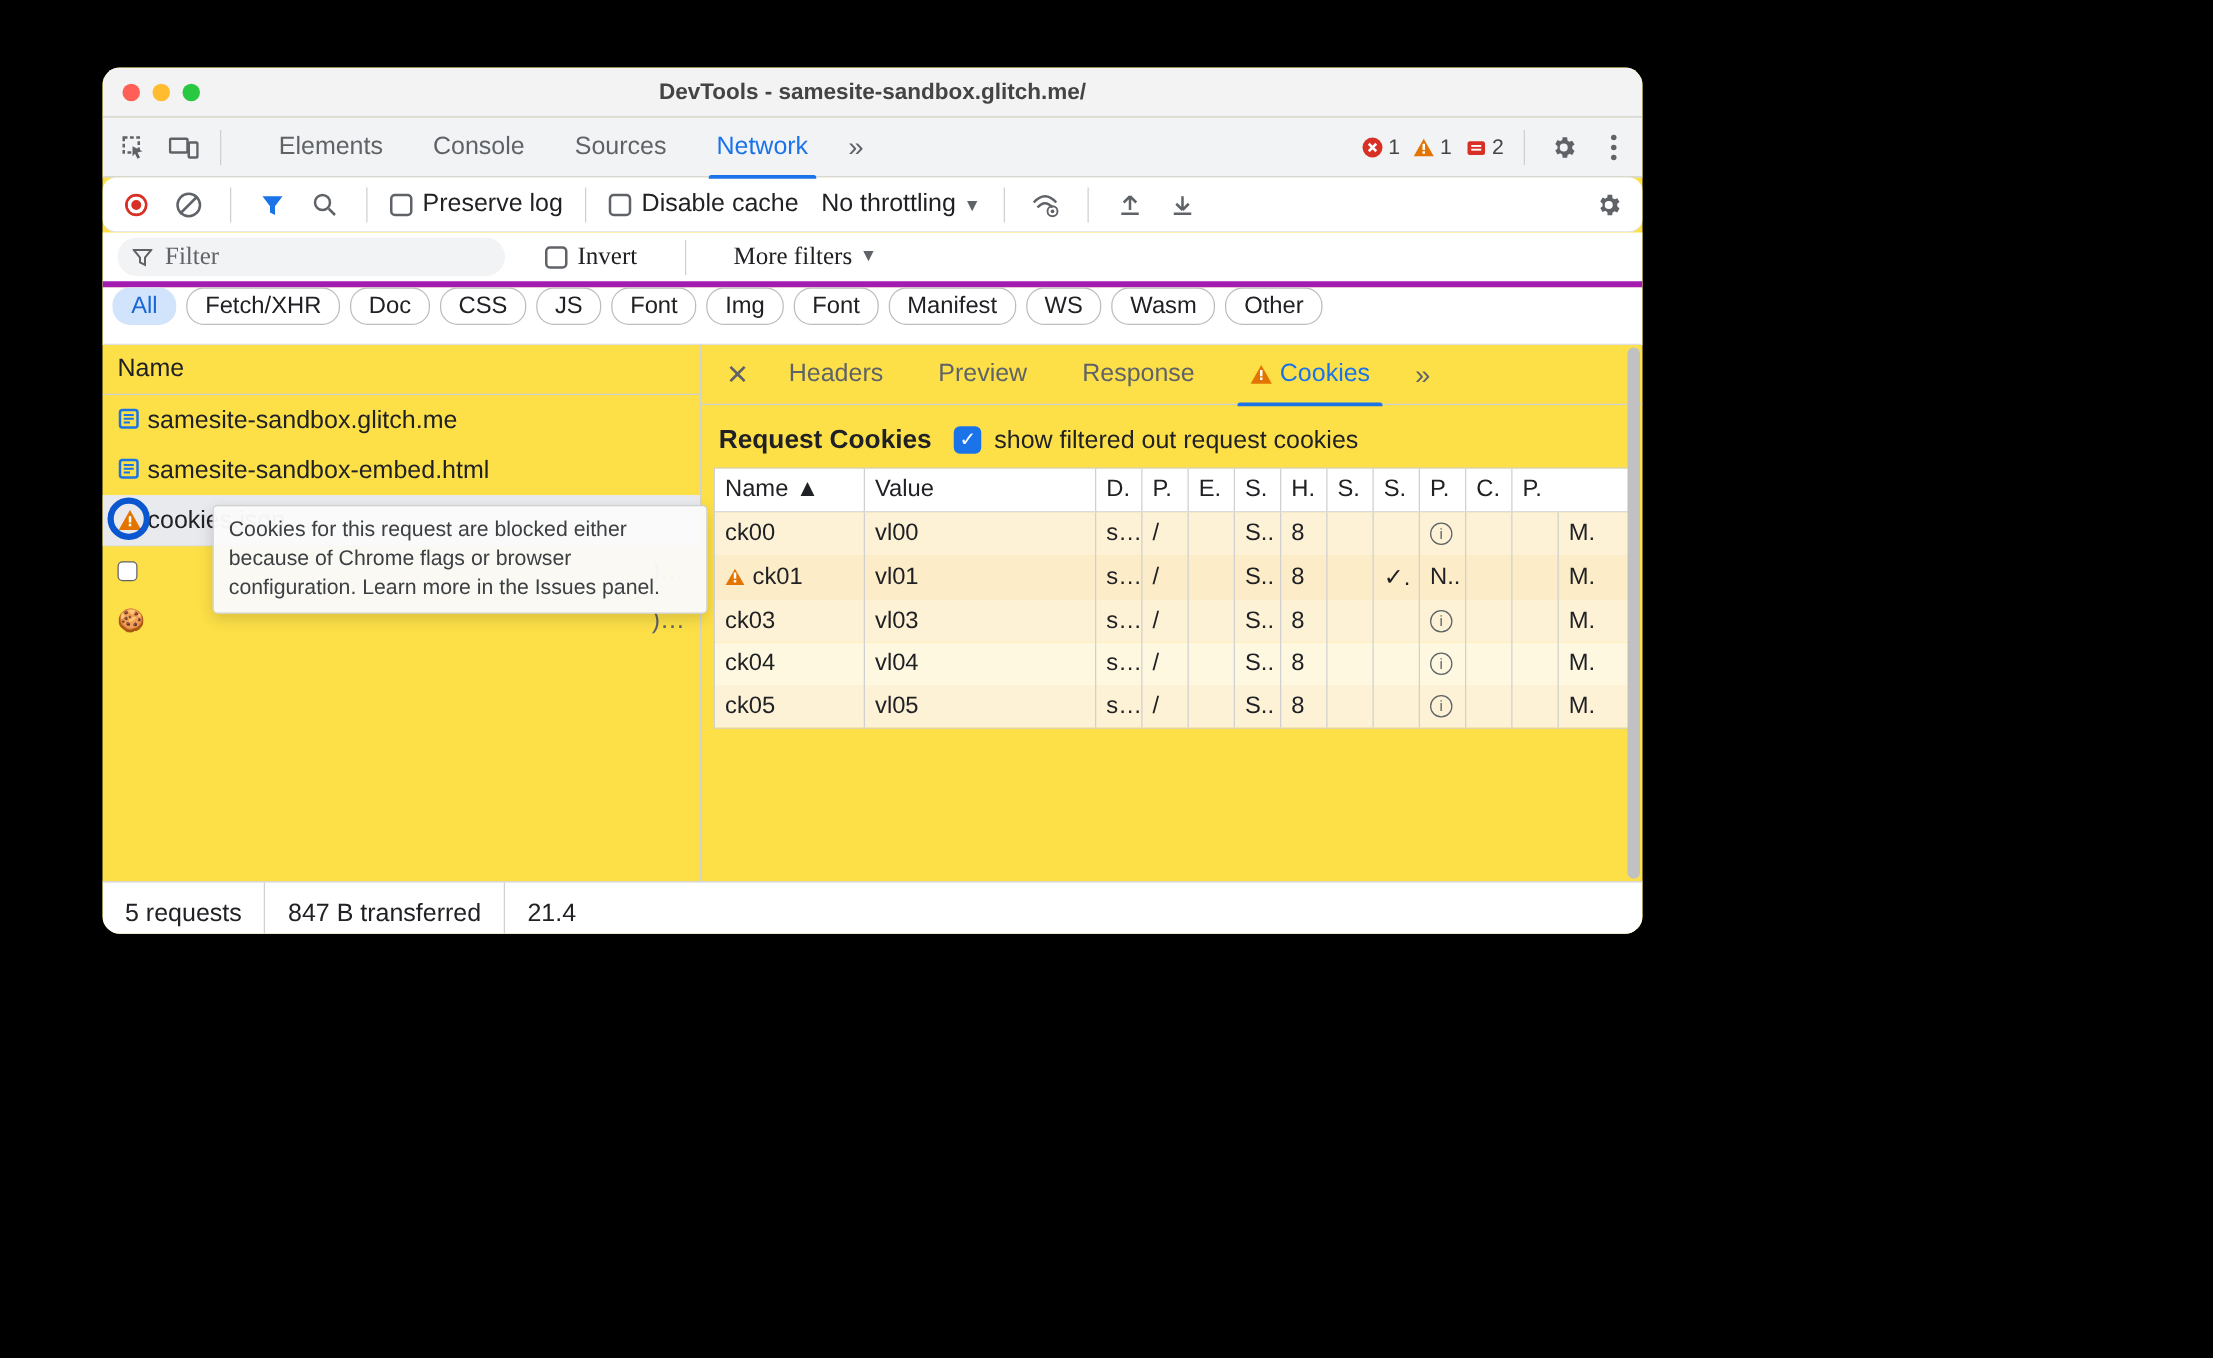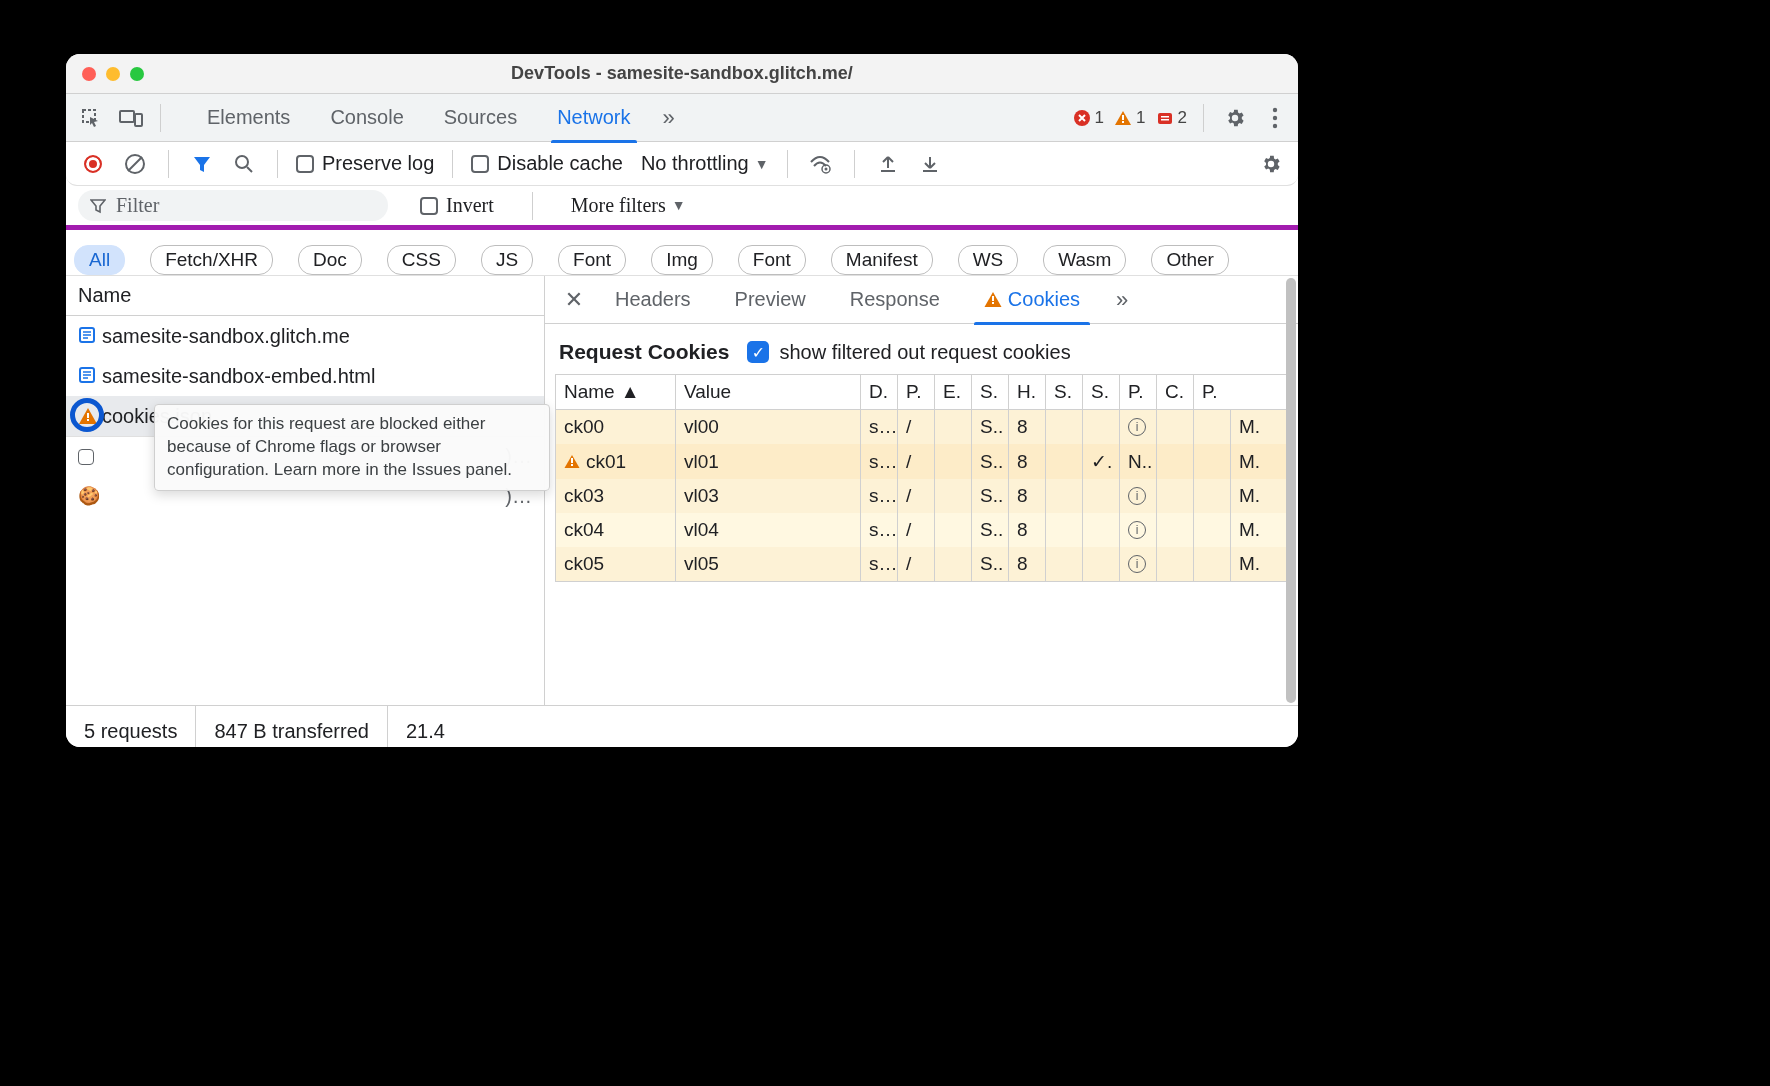--- a/index.html
+++ b/index.html
@@ -7,9 +7,9 @@
 
 .window {
   position: absolute;
-  left: 66px; top: 54px;
+  left: 82px; top: 54px;
   width: 1232px; height: 693px;
-  background: #ffffff;
+  background: #fde047;
   border-radius: 14px;
   overflow: hidden;
   box-shadow: 0 30px 60px rgba(0,0,0,.5);

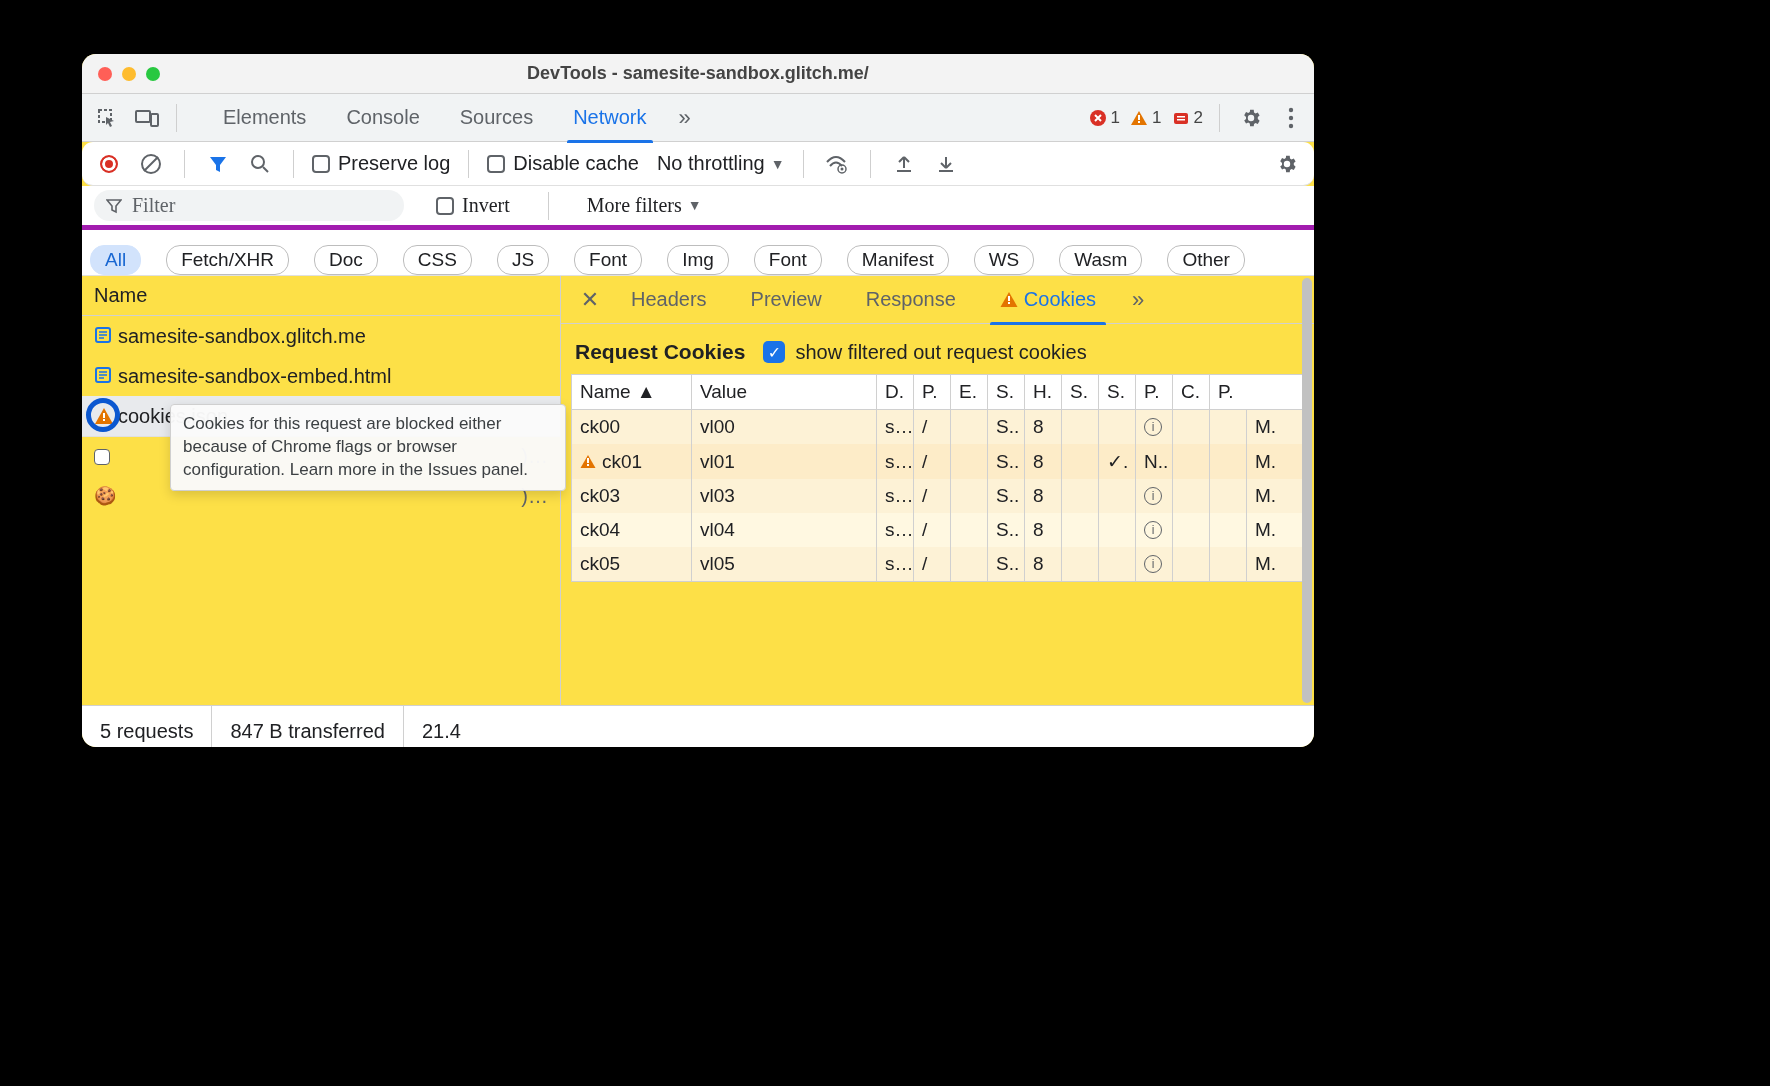--- a/index.html
+++ b/index.html
@@ -72,7 +72,7 @@
 
 
 .typechips { height:46px; background:#fff; border-bottom:1px solid #e0e0e0;
-  display:flex; align-items:flex-end; padding:0 8px; gap:25px; }
+  display:flex; align-items:flex-start; padding:0 8px; gap:8px; }
 .chip { border:1px solid #bdbdbd; border-radius:14px; padding:3px 14px; font-size:19px; color:#202124; background:#fff; }
 .chip.active { background:#d2e3fc; color:#1967d2; border-color:#d2e3fc;}
 

